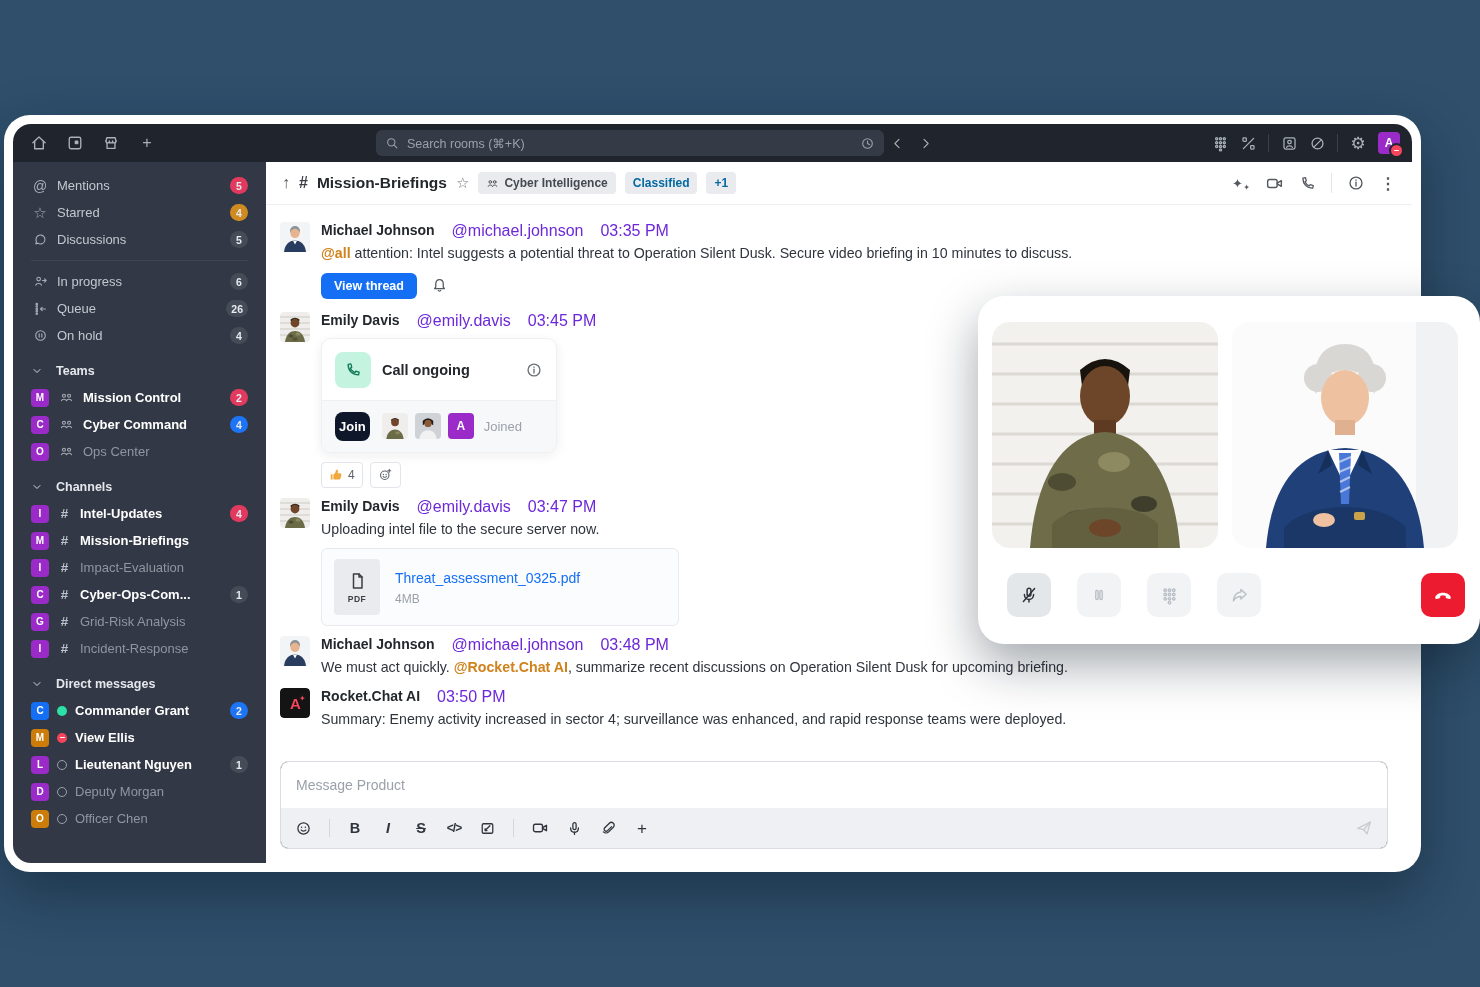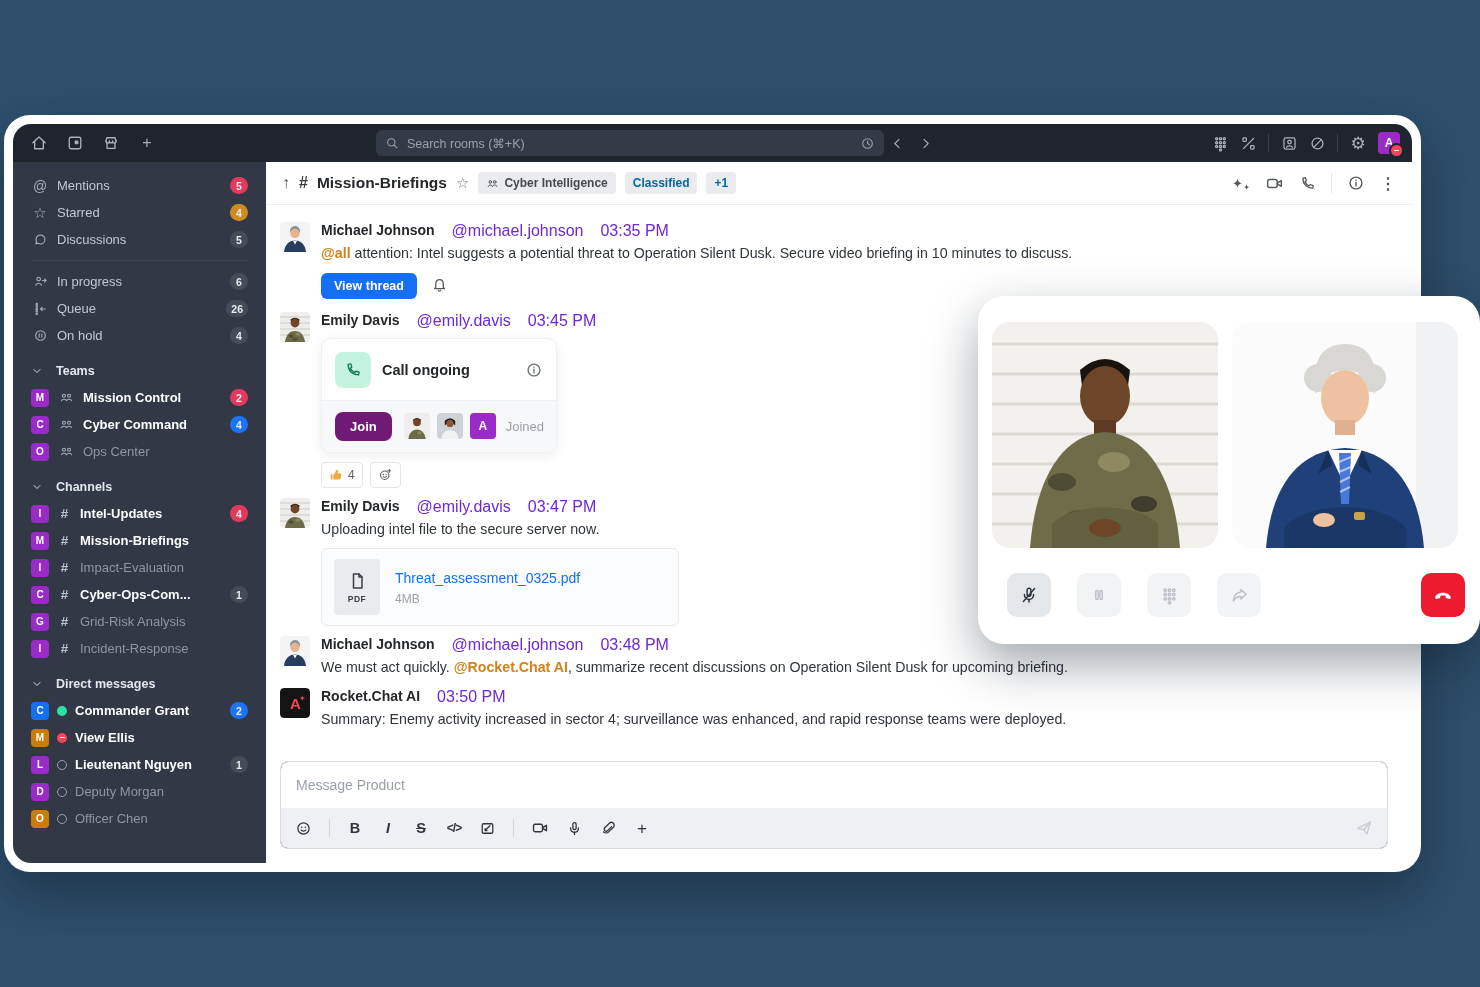--- a/index.html
+++ b/index.html
@@ -88,7 +88,7 @@
   .call-title{font-size:14.5px;font-weight:700;color:#24272c;flex:1}
   .call-info{color:#6c7178;cursor:pointer}
   .call-bottom{background:#f7f8fa;border-top:1px solid #eef0f2;display:flex;align-items:center;gap:7px;padding:11px 13px}
-  .join-btn{background:#701a75;color:#fff;border:none;border-radius:8px;font-size:13px;font-weight:700;padding:7px 15px;margin-right:5px;cursor:pointer;font-family:inherit}
+  .join-btn{background:#0f172a;color:#fff;border:none;border-radius:8px;font-size:13px;font-weight:700;padding:7px 4px;margin-right:5px;cursor:pointer;font-family:inherit}
   .pav{width:26px;height:26px;border-radius:4px;overflow:hidden;flex:0 0 26px}
   .pav.letter{background:#9a2bc9;color:#fff;display:flex;align-items:center;justify-content:center;font-weight:700;font-size:12px}
   .joined{color:#9ba1aa;font-size:13px;margin-left:3px}

